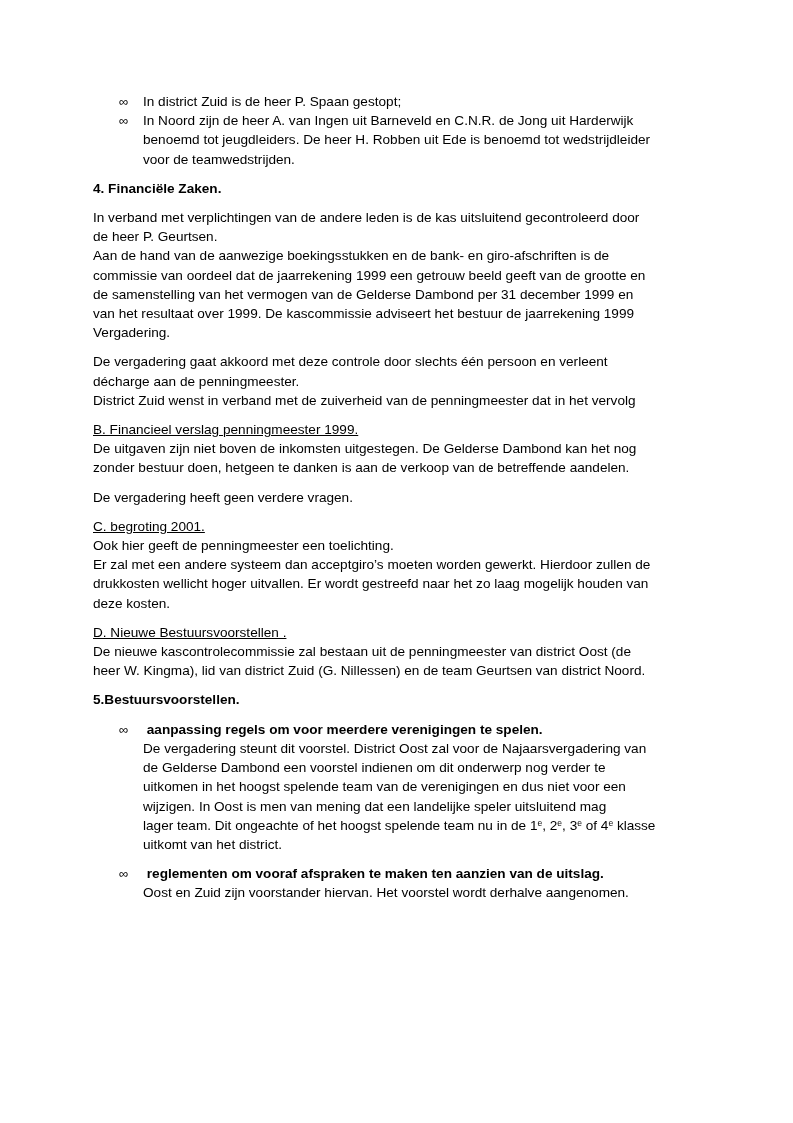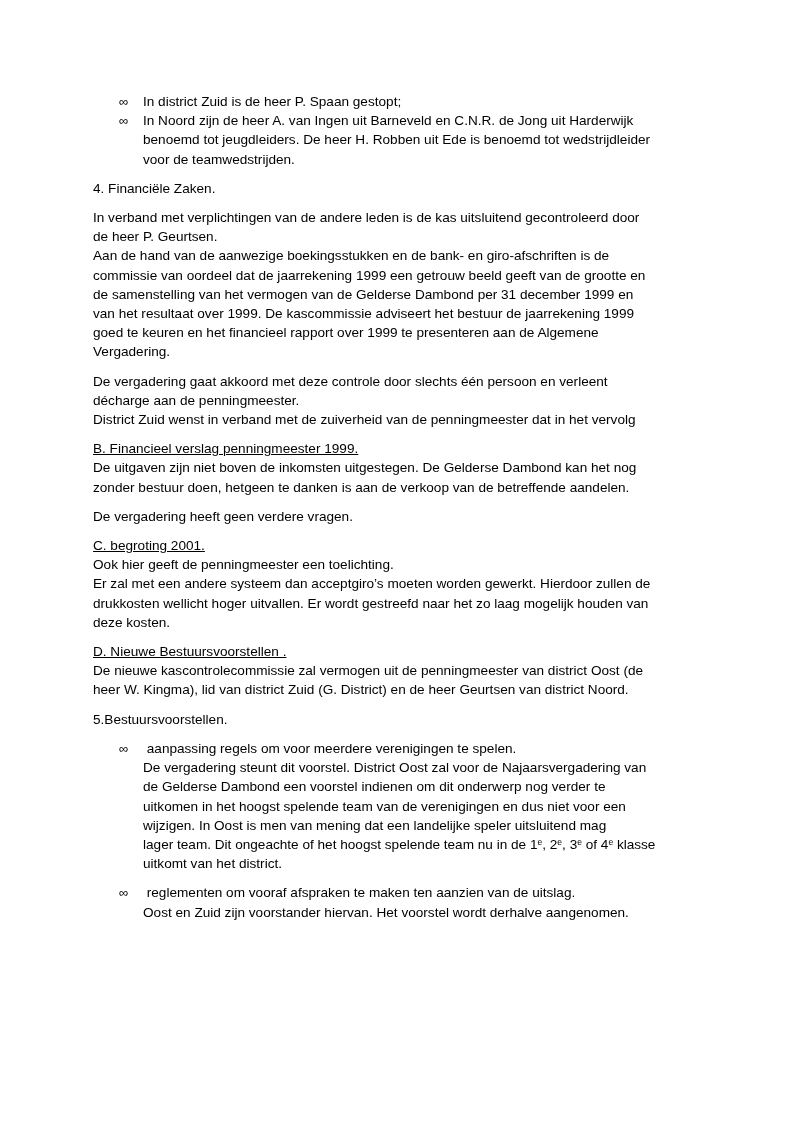--- a/index.html
+++ b/index.html
@@ -16,7 +16,7 @@
   .content{position:absolute;left:93px;top:92px;width:660px;}
   .block{margin:0 0 10px 0;}
   .line{white-space:pre;}
-  .bold{font-weight:normal;}
+  .bold{font-weight:bold;}
   .u{text-decoration:underline;}
   .bullet{position:relative;padding-left:50px;}
   .bullet .marker{

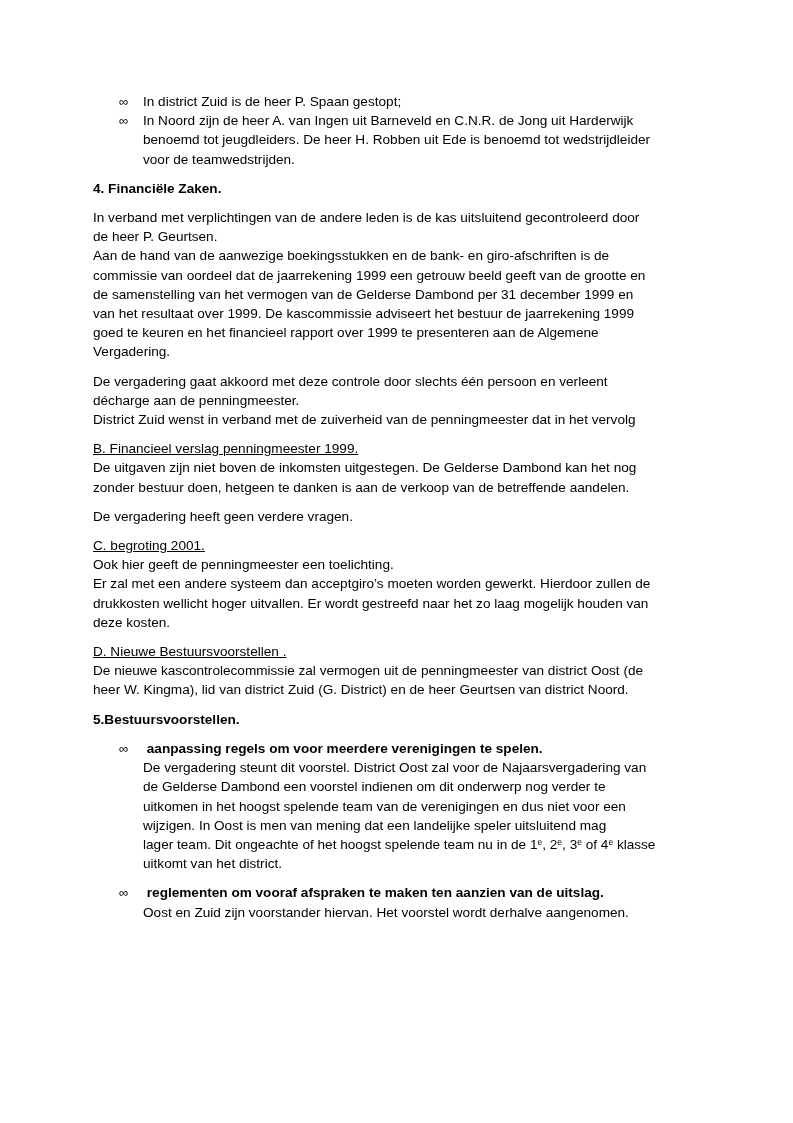--- a/index.html
+++ b/index.html
@@ -55,7 +55,6 @@
       <div class="line">commissie van oordeel dat de jaarrekening 1999 een getrouw beeld geeft van de grootte en</div>
       <div class="line">de samenstelling van het vermogen van de Gelderse Dambond per 31 december 1999 en</div>
       <div class="line">van het resultaat over 1999. De kascommissie adviseert het bestuur de jaarrekening 1999</div>
-      <div class="line">goed te keuren en het financieel rapport over 1999 te presenteren aan de Algemene</div>
       <div class="line">Vergadering.</div>
     </div>
 

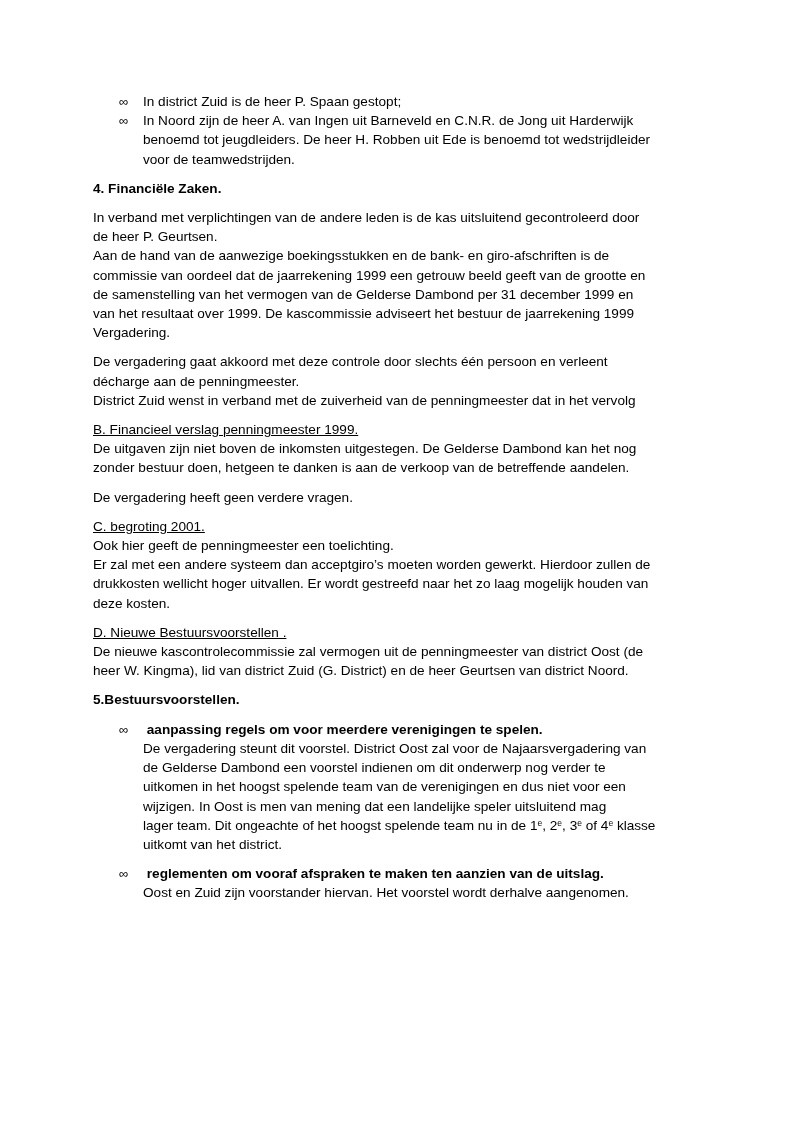--- a/index.html
+++ b/index.html
@@ -84,7 +84,7 @@
 
     <div class="block">
       <div class="line u">D. Nieuwe Bestuursvoorstellen .</div>
-      <div class="line">De nieuwe kascontrolecommissie zal vermogen uit de penningmeester van district Oost (de</div>
+      <div class="line">De nieuwe kascontrolecommissie zal bestaan uit de penningmeester van district Oost (de</div>
       <div class="line">heer W. Kingma), lid van district Zuid (G. District) en de heer Geurtsen van district Noord.</div>
     </div>
 

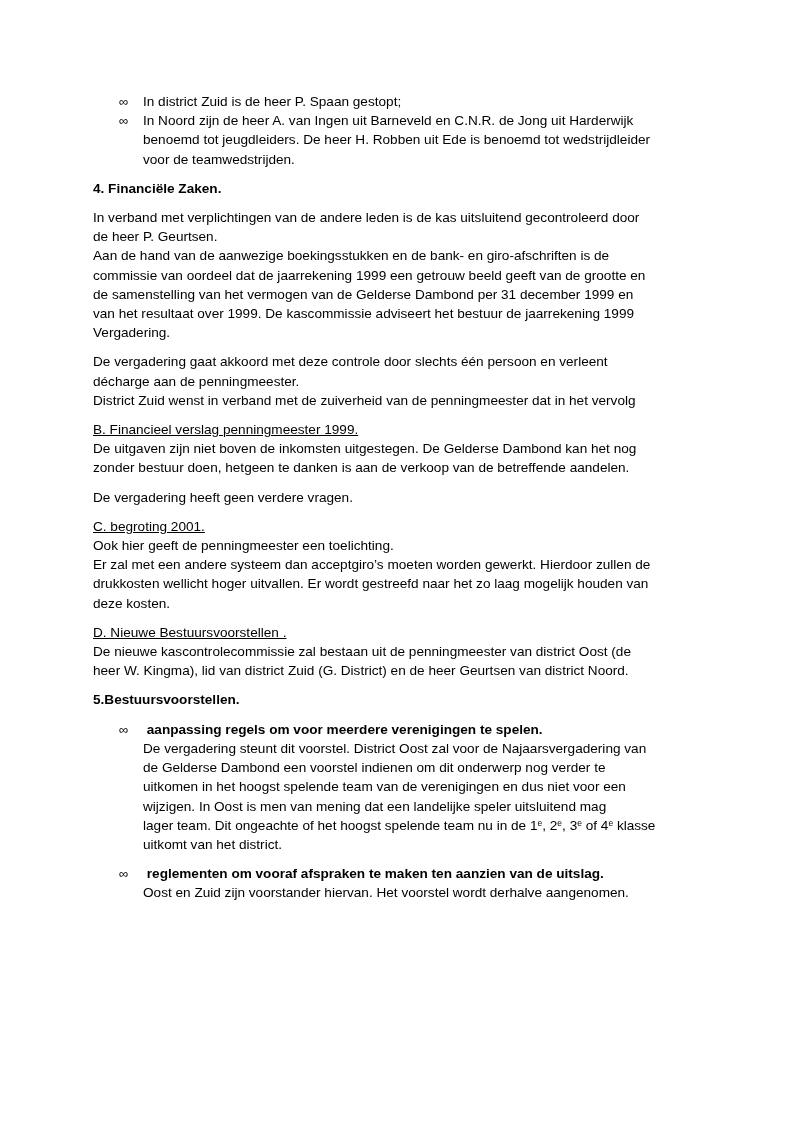--- a/index.html
+++ b/index.html
@@ -85,7 +85,7 @@
     <div class="block">
       <div class="line u">D. Nieuwe Bestuursvoorstellen .</div>
       <div class="line">De nieuwe kascontrolecommissie zal bestaan uit de penningmeester van district Oost (de</div>
-      <div class="line">heer W. Kingma), lid van district Zuid (G. District) en de heer Geurtsen van district Noord.</div>
+      <div class="line">heer W. Kingma), lid van district Zuid (G. Nillessen) en de team Geurtsen van district Noord.</div>
     </div>
 
     <div class="block">

